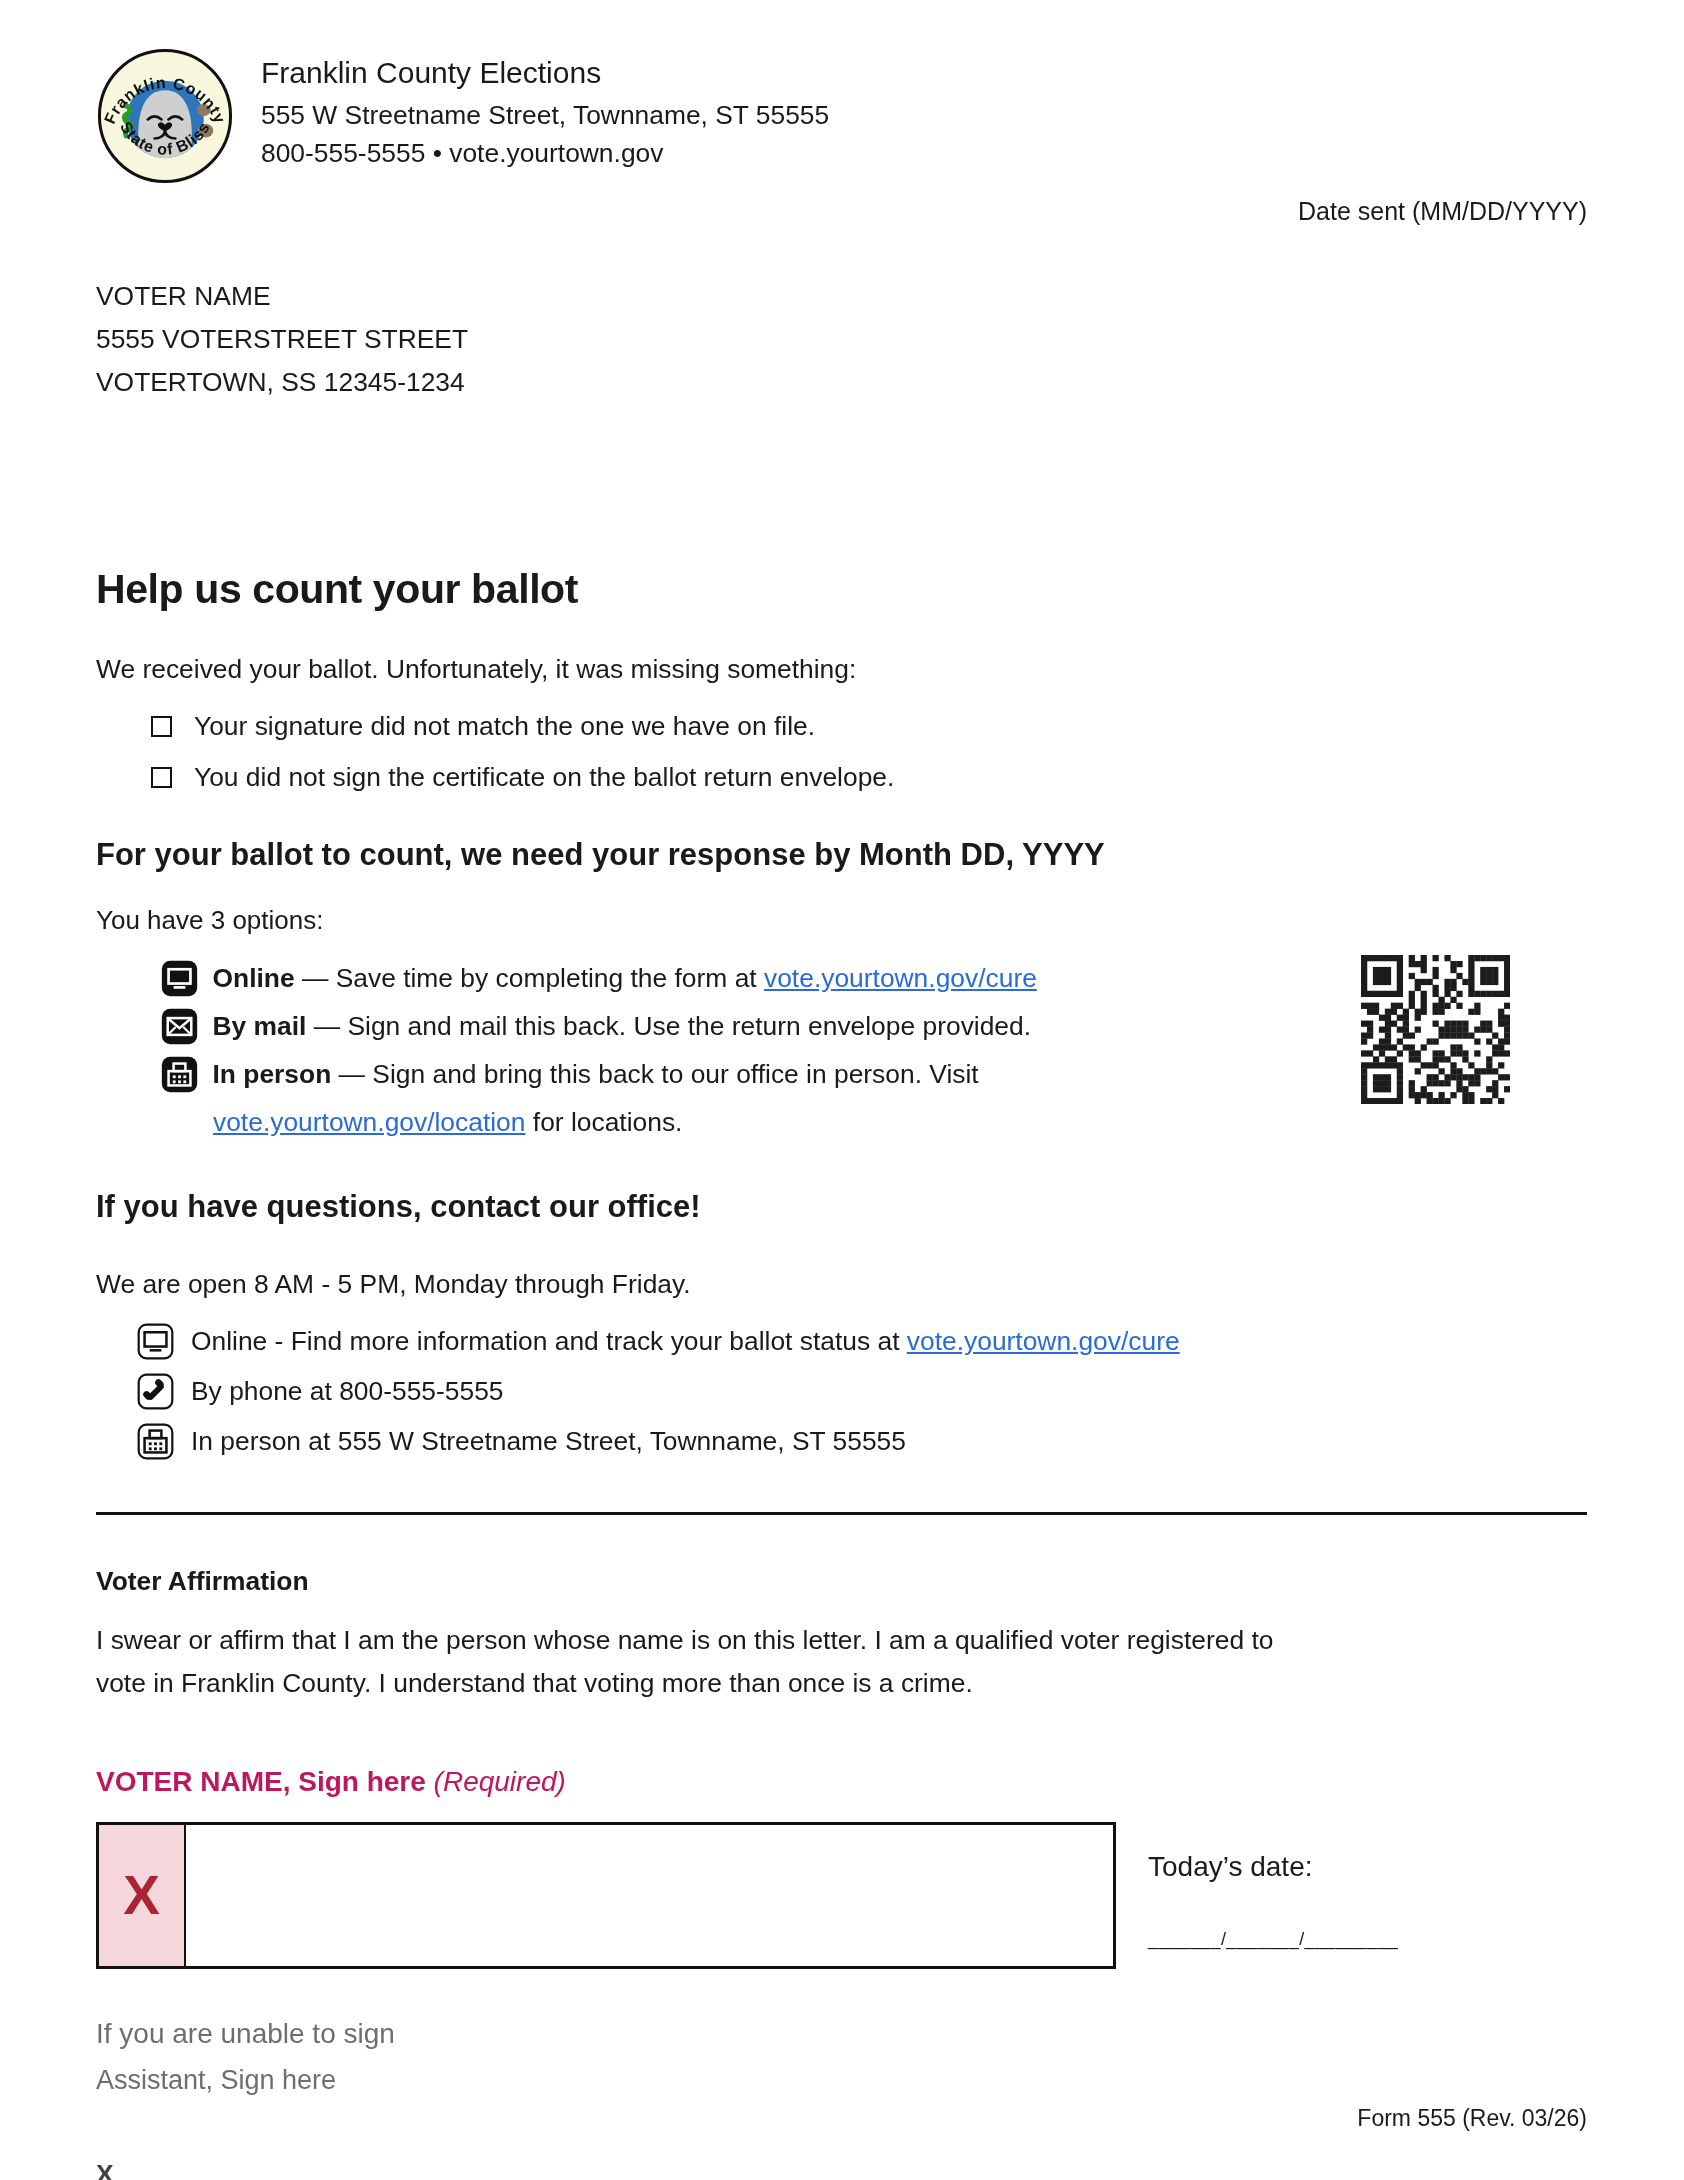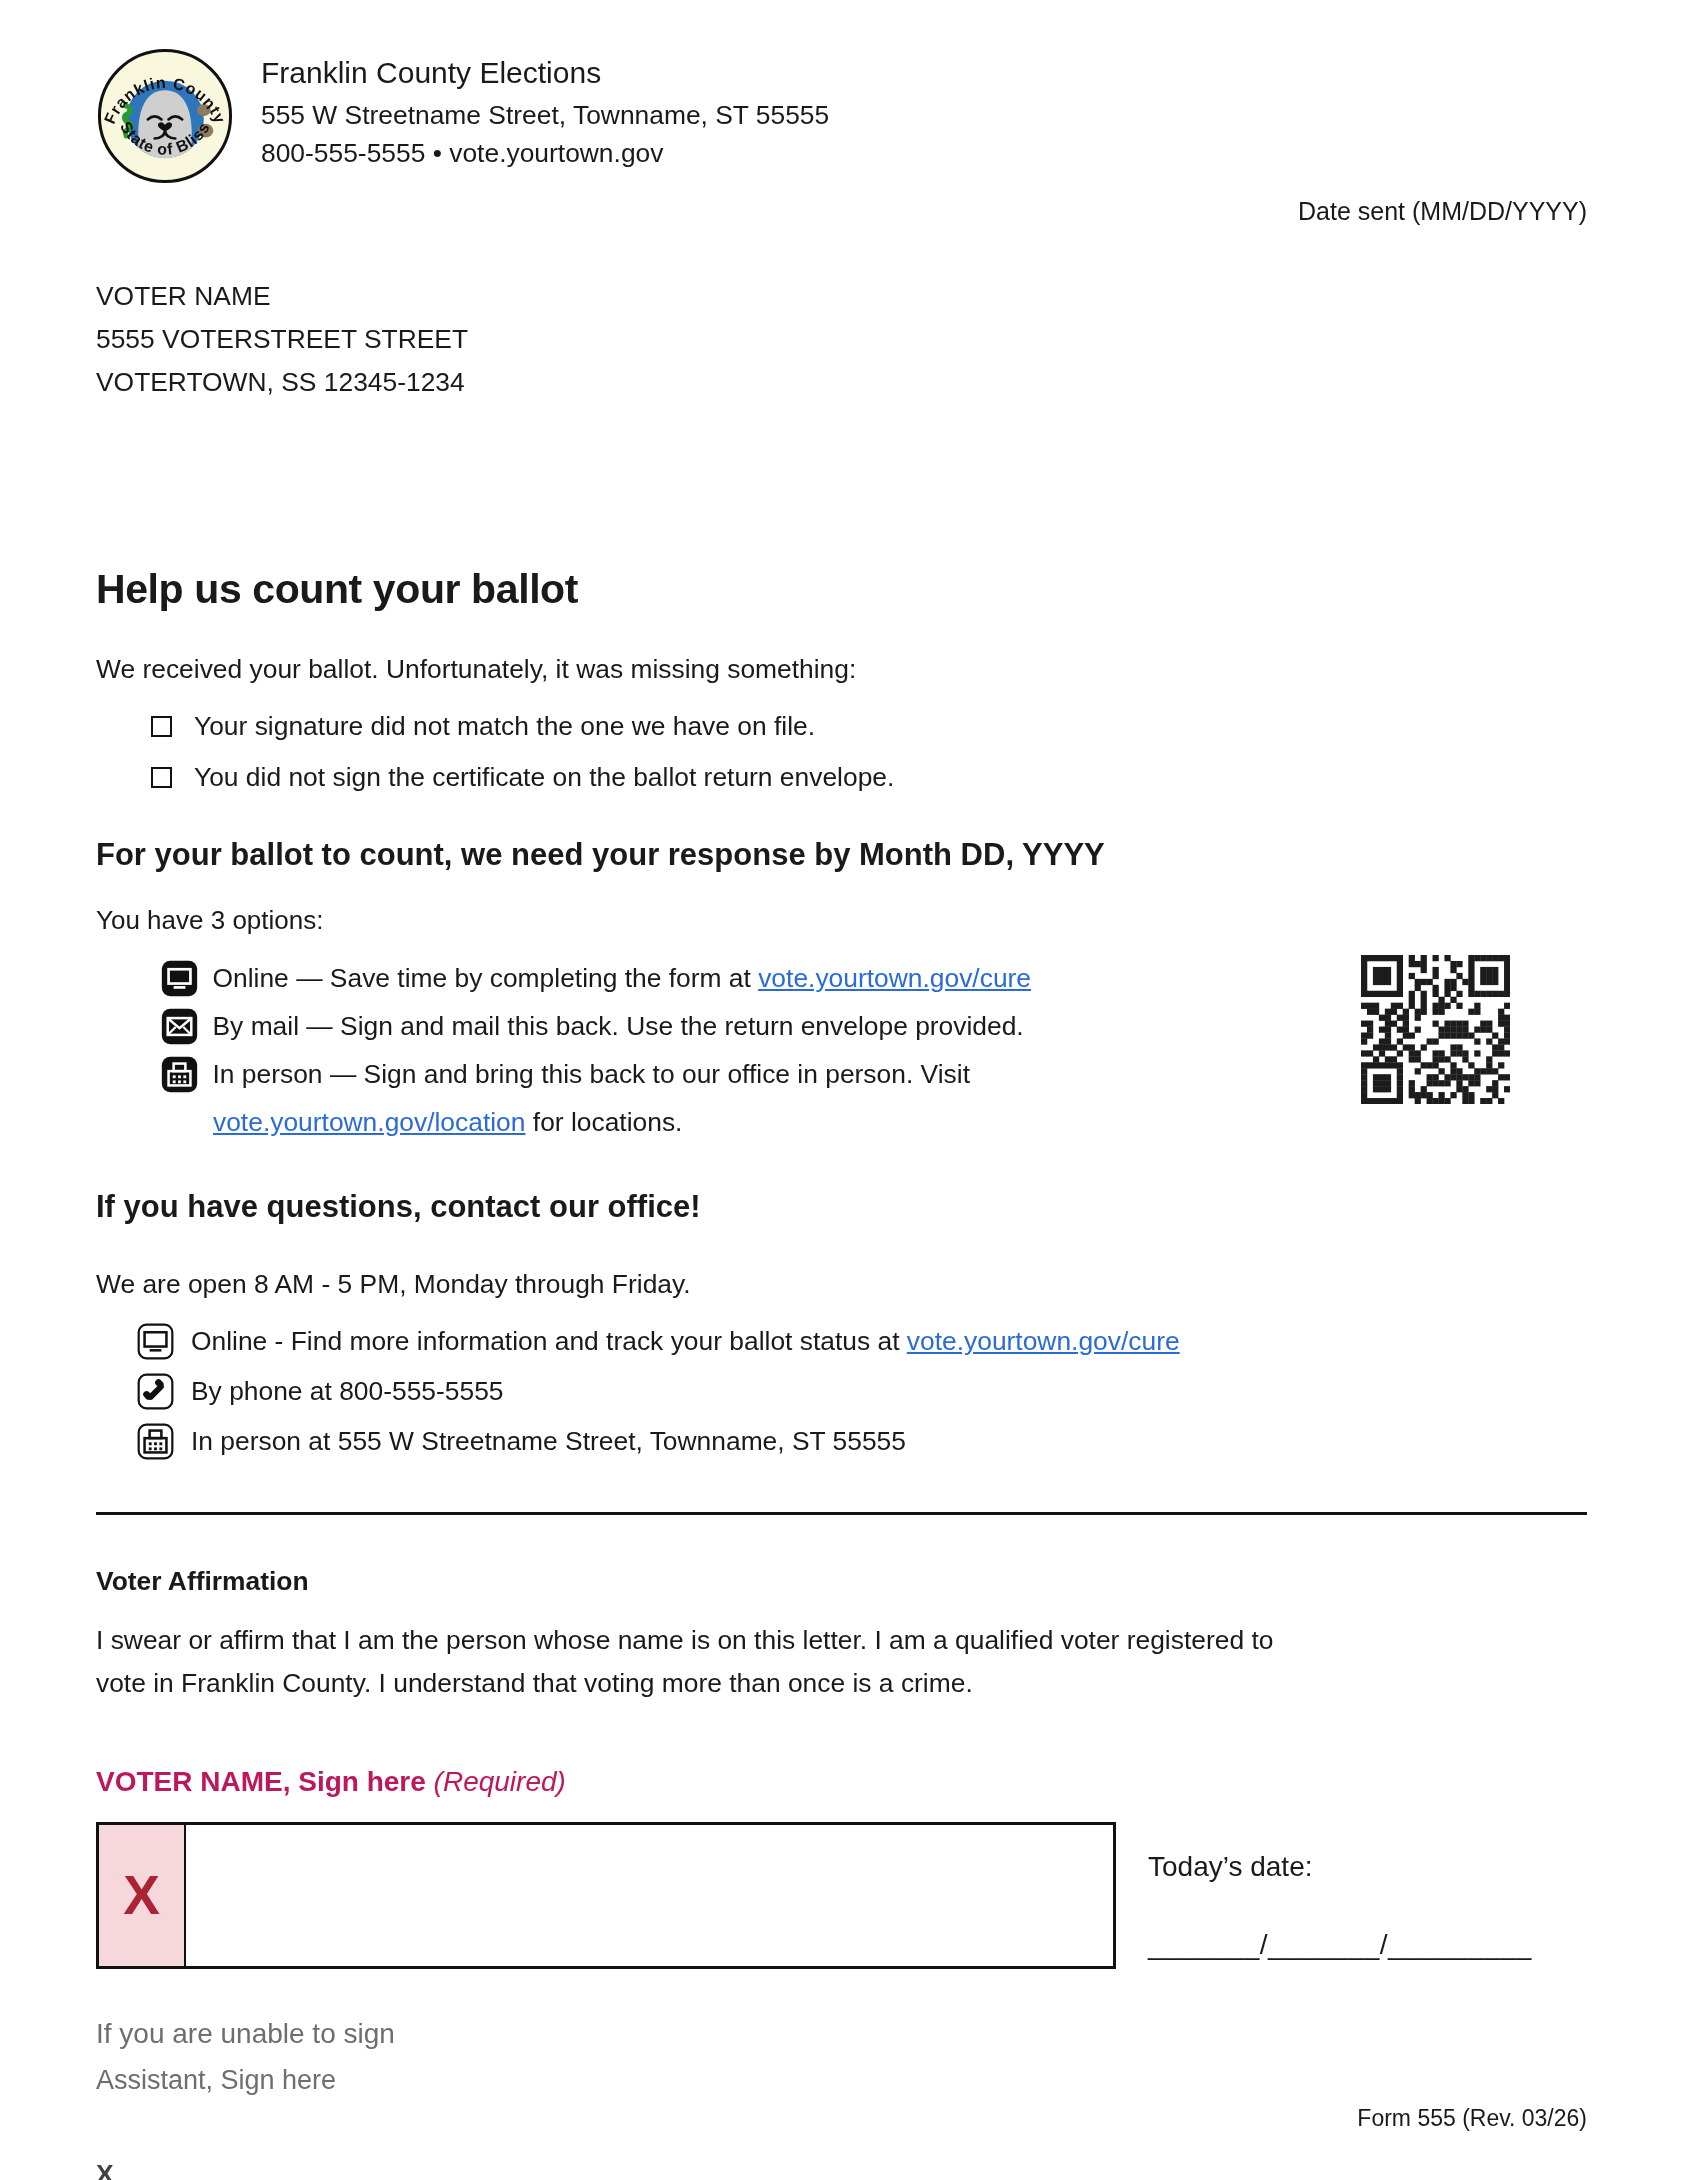--- a/index.html
+++ b/index.html
@@ -36,7 +36,7 @@
   .opt-row { display:flex; gap:14.5px; align-items:flex-start; margin-left:65px; margin-bottom:11px; font-size:26.4px; line-height:37px; }
   .opt-icon { width:37px; height:37px; flex:none; }
   .opt-line2 { margin-left:117px; font-size:26.4px; line-height:37px; margin-bottom:8.5px; }
-  .b { font-weight:400; }
+  .b { font-weight:700; }
   a.link, .link { color:#2b6bd9; text-decoration:underline; cursor:pointer; }
   .qr { position:absolute; top:-5.1px; right:77px; width:149px; height:149px; }
   

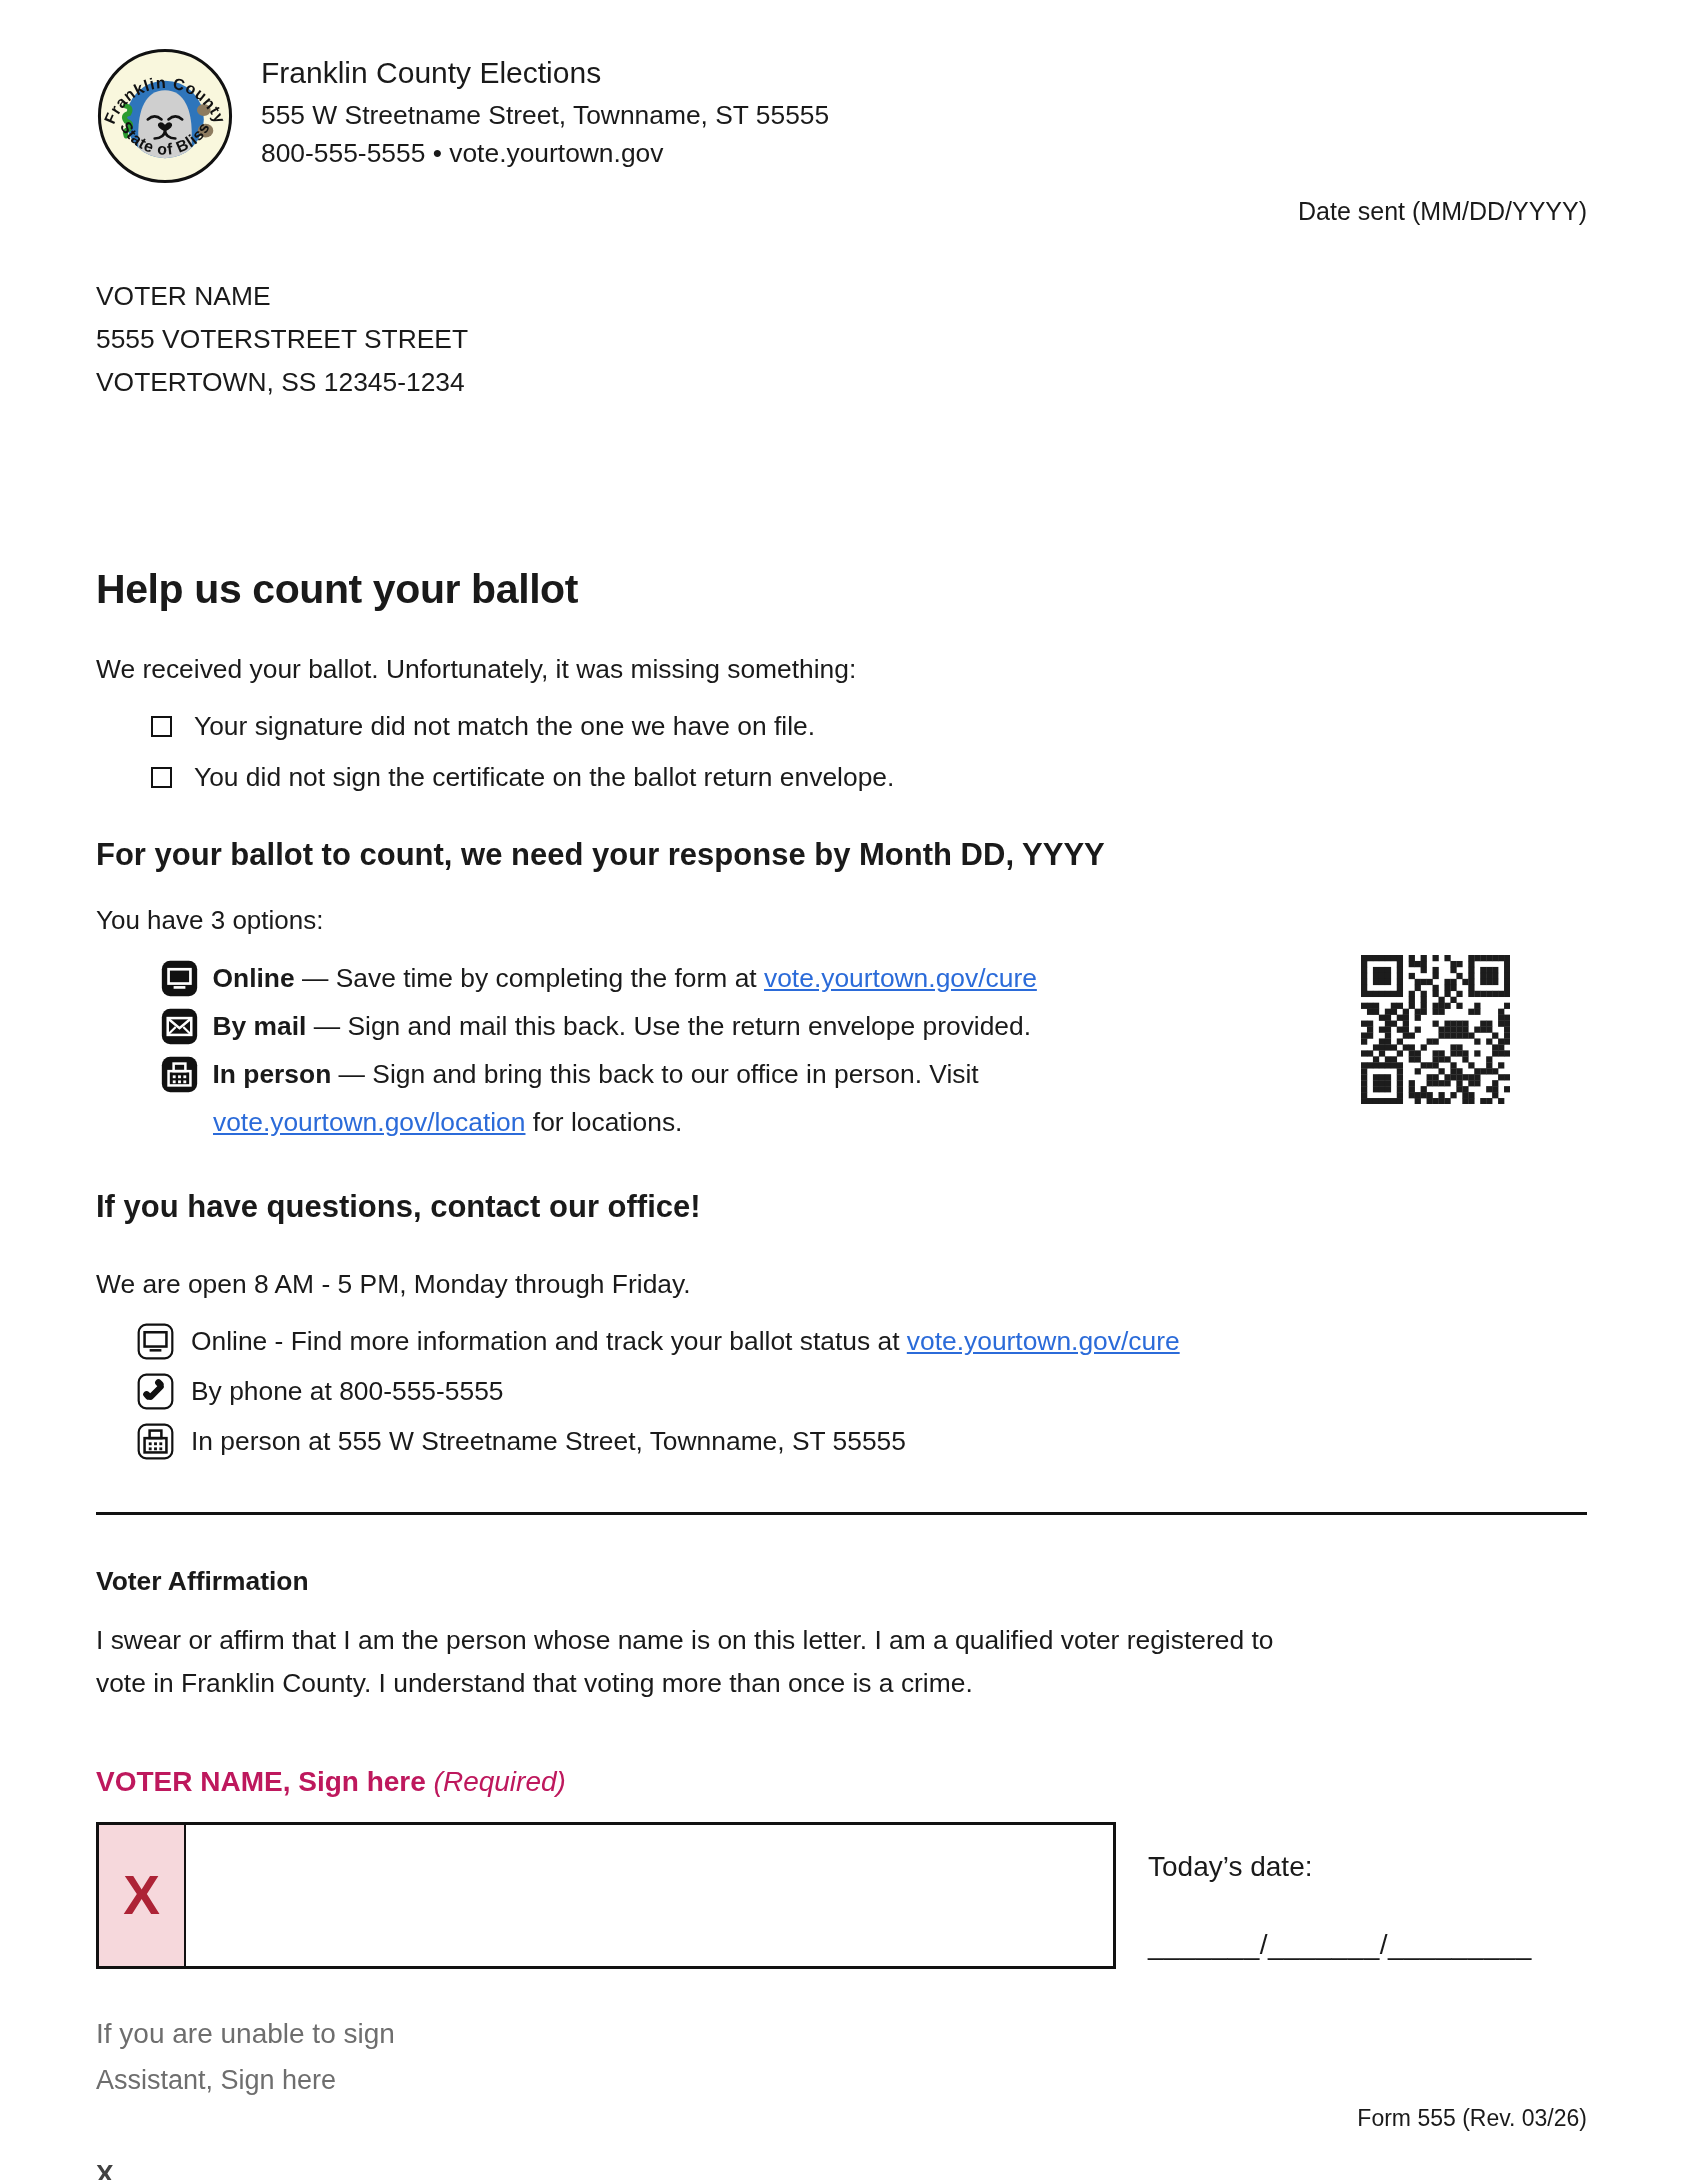--- a/index.html
+++ b/index.html
@@ -57,7 +57,7 @@
   .x-mark { color:#ad2336; font-weight:700; font-size:55px; }
   .sign-area { flex:1; }
   .date-col { padding-top:29px; font-size:28px; }
-  .date-line { margin-top:46px; font-size:28px; letter-spacing:0.4px; white-space:nowrap; }
+  .date-line { margin-top:46px; font-size:18px; letter-spacing:0.4px; white-space:nowrap; }
   
   .unable { margin-top:49px; font-size:28px; font-weight:400; color:#6e6e6e; }
   .assistant { margin-top:15.3px; font-size:27px; color:#6e6e6e; }

